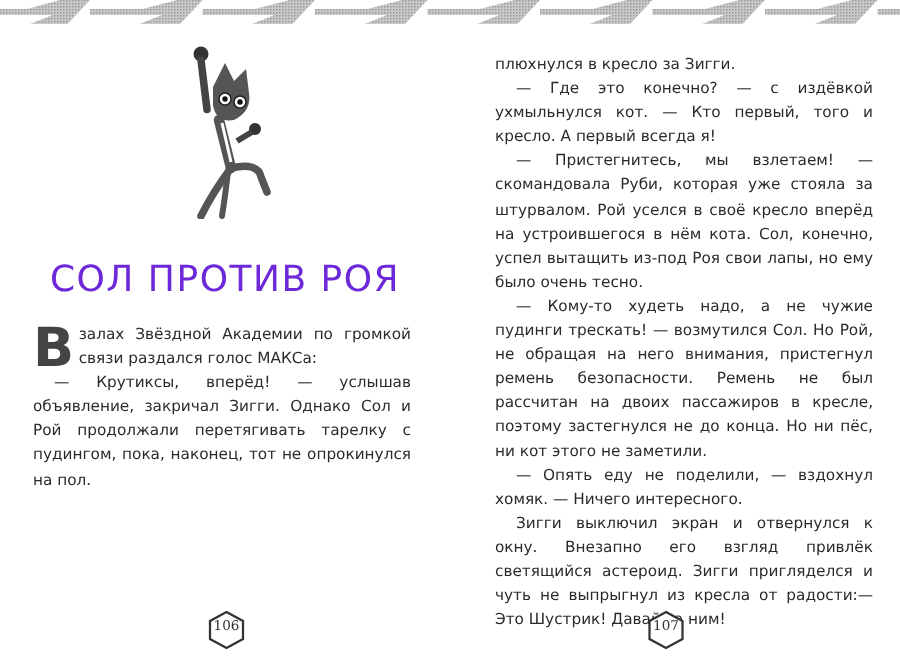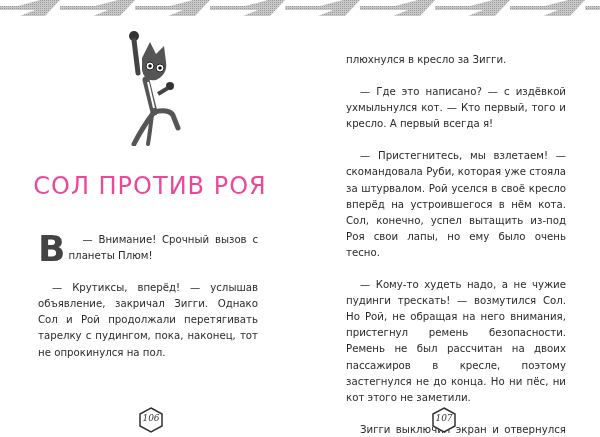--- a/index.html
+++ b/index.html
@@ -13,7 +13,7 @@
   .title { position:absolute; left:0; width:300px; top:172px; text-align:center;
            font-family:"DejaVu Sans", sans-serif; font-size:24px; letter-spacing:1px; color:#ec4899; font-weight:normal; }
   .text { position:absolute; font-size:10.2px; line-height:16.1px; text-align:justify; }
-  .text p { margin:16px; text-indent:14px; }
+  .text p { margin:0; text-indent:14px; }
   .text p.ni { text-indent:0; }
   .ltext { left:22px; width:252px; top:216px; }
   .rtext { left:330px; width:252px; top:36px; }

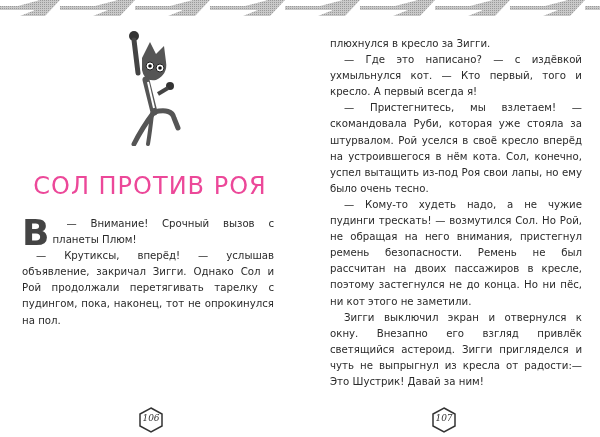--- a/index.html
+++ b/index.html
@@ -85,7 +85,7 @@
 <div class="page right"></div>
 <div class="text rtext">
   <p class="ni">плюхнулся в кресло за Зигги.</p>
-  <p>— Где это написано? — с издёвкой ухмыльнулся кот. — Кто первый, того и кресло. А первый всегда я!</p>
+  <p>— Где это конечно? — с издёвкой ухмыльнулся кот. — Кто первый, того и кресло. А первый всегда я!</p>
   <p>— Пристегнитесь, мы взлетаем! — скомандовала Руби, которая уже стояла за штурвалом. Рой уселся в своё кресло вперёд на устроившегося в нём кота. Сол, конечно, успел вытащить из-под Роя свои лапы, но ему было очень тесно.</p>
   <p>— Кому-то худеть надо, а не чужие пудинги трескать! — возмутился Сол. Но Рой, не обращая на него внимания, пристегнул ремень безопасности. Ремень не был рассчитан на двоих пассажиров в кресле, поэтому застегнулся не до конца. Но ни пёс, ни кот этого не заметили.</p>
   <p>Зигги выключил экран и отвернулся к окну. Внезапно его взгляд привлёк светящийся астероид. Зигги пригляделся и чуть не выпрыгнул из кресла от радости:— Это Шустрик! Давай за ним!</p>

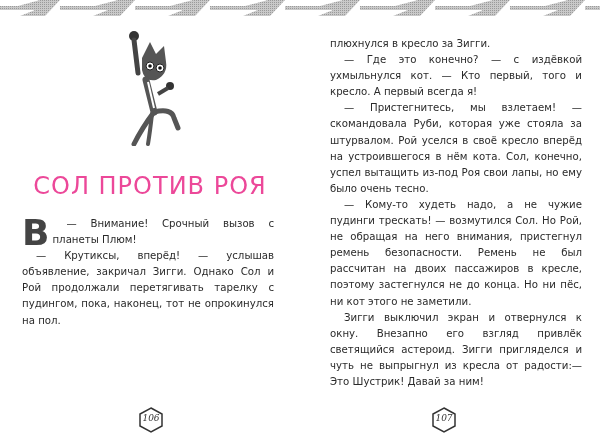--- a/index.html
+++ b/index.html
@@ -11,7 +11,7 @@
   .right { left:300px; width:300px; }
   .illus { position:absolute; left:112px; top:28px; width:80px; height:118px; }
   .title { position:absolute; left:0; width:300px; top:172px; text-align:center;
-           font-family:"DejaVu Sans", sans-serif; font-size:24px; letter-spacing:1px; color:#ec4899; font-weight:normal; }
+           font-family:"DejaVu Sans", sans-serif; font-size:24px; letter-spacing:1px; color:#6d28d9; font-weight:normal; }
   .text { position:absolute; font-size:10.2px; line-height:16.1px; text-align:justify; }
   .text p { margin:0; text-indent:14px; }
   .text p.ni { text-indent:0; }

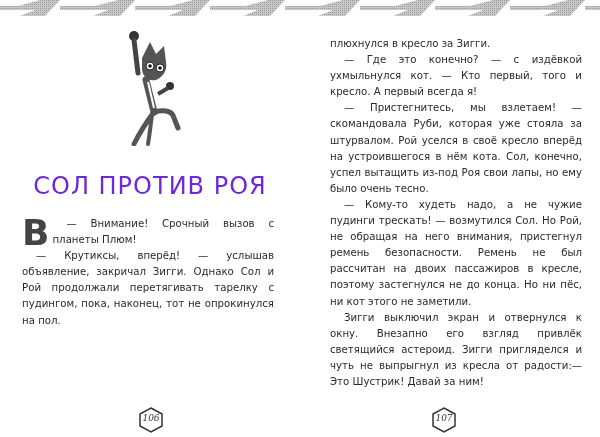--- a/index.html
+++ b/index.html
@@ -68,7 +68,7 @@
   <div class="title">СОЛ ПРОТИВ РОЯ</div>
 
   <div class="text ltext">
-    <p class="ni"><span class="dropcap">В</span></p>
+    <p class="ni"><span class="dropcap">В</span><span>залах Звёздной Академии по громкой связи раздался голос МАКСа:</span></p>
     <p>— Внимание! Срочный вызов с планеты Плюм!</p>
     <p>— Крутиксы, вперёд! — услышав объявление, закричал Зигги. Однако Сол и Рой продолжали перетягивать тарелку с пудингом, пока, наконец, тот не опрокинулся на пол.</p>
 

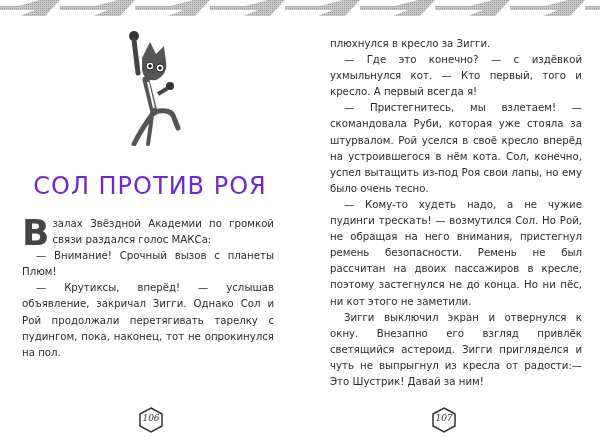--- a/index.html
+++ b/index.html
@@ -69,7 +69,6 @@
 
   <div class="text ltext">
     <p class="ni"><span class="dropcap">В</span><span>залах Звёздной Академии по громкой связи раздался голос МАКСа:</span></p>
-    <p>— Внимание! Срочный вызов с планеты Плюм!</p>
     <p>— Крутиксы, вперёд! — услышав объявление, закричал Зигги. Однако Сол и Рой продолжали перетягивать тарелку с пудингом, пока, наконец, тот не опрокинулся на пол.</p>
 
   </div>

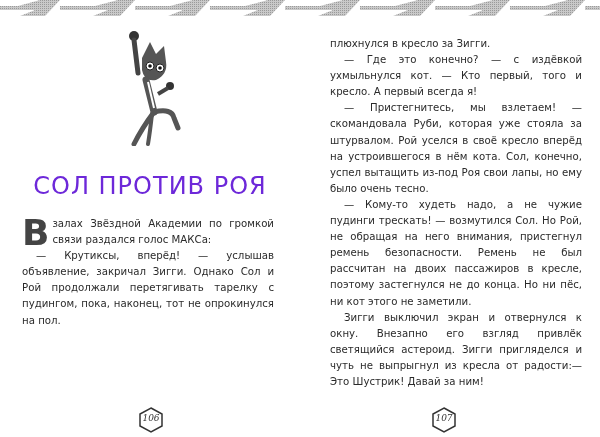--- a/index.html
+++ b/index.html
@@ -87,6 +87,7 @@
   <p>— Где это конечно? — с издёвкой ухмыльнулся кот. — Кто первый, того и кресло. А первый всегда я!</p>
   <p>— Пристегнитесь, мы взлетаем! — скомандовала Руби, которая уже стояла за штурвалом. Рой уселся в своё кресло вперёд на устроившегося в нём кота. Сол, конечно, успел вытащить из-под Роя свои лапы, но ему было очень тесно.</p>
   <p>— Кому-то худеть надо, а не чужие пудинги трескать! — возмутился Сол. Но Рой, не обращая на него внимания, пристегнул ремень безопасности. Ремень не был рассчитан на двоих пассажиров в кресле, поэтому застегнулся не до конца. Но ни пёс, ни кот этого не заметили.</p>
+  <p>— Опять еду не поделили, — вздохнул хомяк. — Ничего интересного.</p>
   <p>Зигги выключил экран и отвернулся к окну. Внезапно его взгляд привлёк светящийся астероид. Зигги пригляделся и чуть не выпрыгнул из кресла от радости:— Это Шустрик! Давай за ним!</p>
 
 </div>

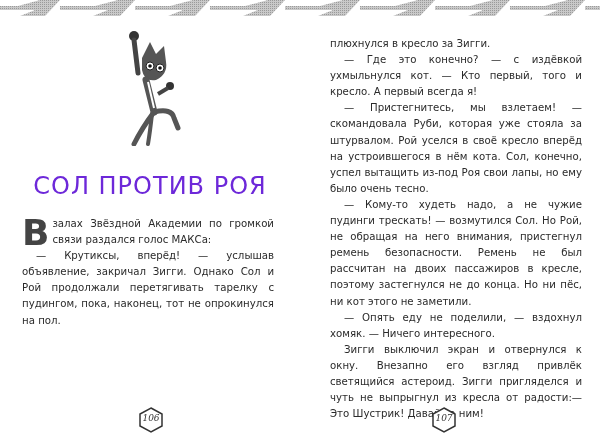--- a/index.html
+++ b/index.html
@@ -19,7 +19,7 @@
   .rtext { left:330px; width:252px; top:36px; }
   .dropcap { float:left; font-size:36px; line-height:30px; font-weight:bold; color:#444;
              margin:2px 3px 0 0; font-family:"DejaVu Sans", sans-serif; }
-  .pnum { position:absolute; top:407px; width:26px; height:26px;font-style:italic; }
+  .pnum { position:absolute; top:407px; width:26px; height:26px; }
   .pnum svg { position:absolute; left:0; top:0; }
   .pnum span { position:absolute; left:0; top:6px; width:26px; text-align:center;
                font-family:"DejaVu Serif", serif; font-size:9px; color:#333; }

